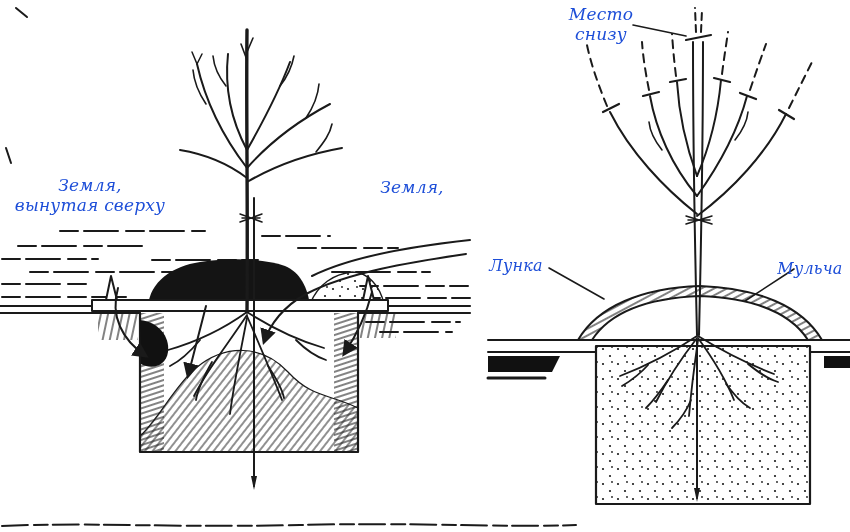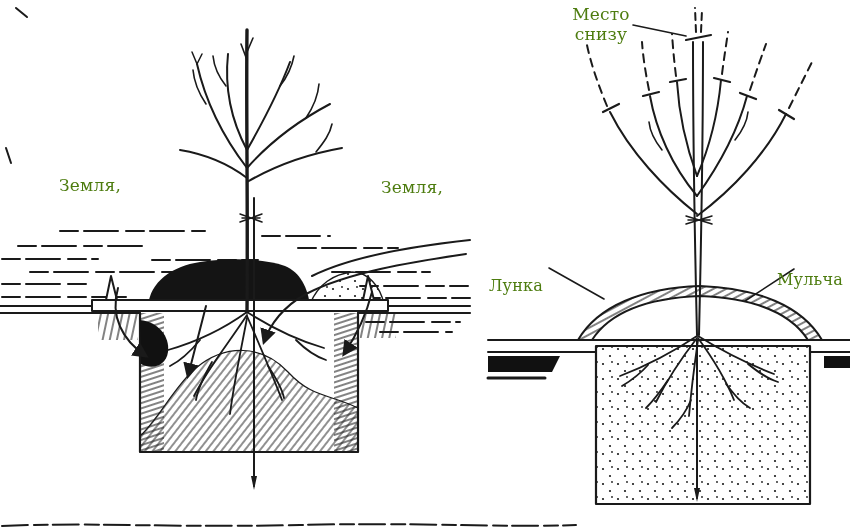--- a/index.html
+++ b/index.html
@@ -10,8 +10,8 @@
   }
   .figure svg { position:absolute; left:0; top:0; }
   .label {
-    position:absolute; font-size:17px; line-height:1.15;
-    text-align:center; letter-spacing:.2px; color:#4d7c0f; white-space:nowrap;
+    position:absolute; font-style:italic; font-size:17px; line-height:1.15;
+    text-align:center; letter-spacing:.2px; color:#1d4ed8; white-space:nowrap;
   }
   .label.small { font-size:16px;margin-top:20px; }
 </style>

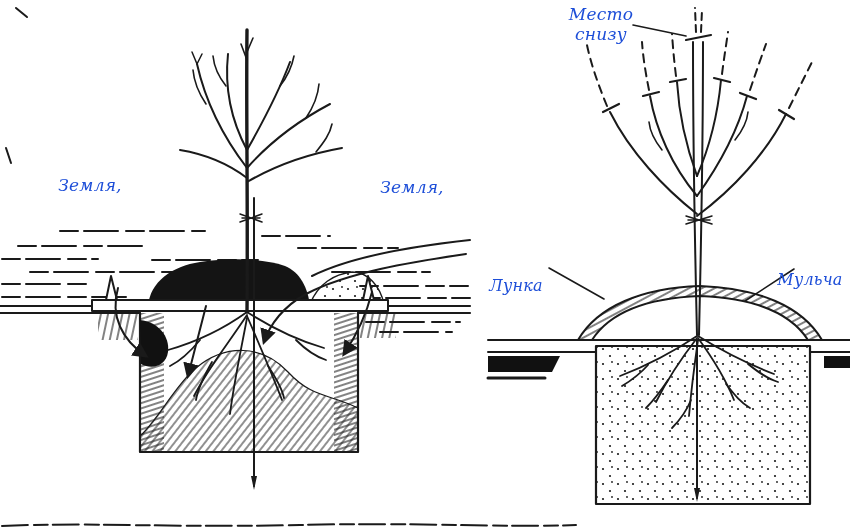--- a/index.html
+++ b/index.html
@@ -223,6 +223,7 @@
 
   <div class="label" style="left:5px; top:176px; width:170px;">
     <div>Земля,</div>
+    <div>вынутая сверху</div>
   </div>
 
   <div class="label" style="left:337px; top:178px; width:150px;">

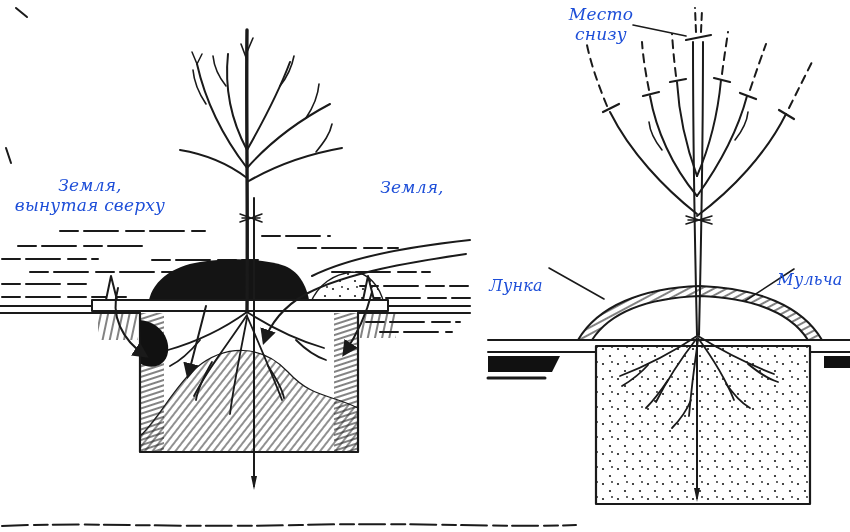--- a/index.html
+++ b/index.html
@@ -13,7 +13,7 @@
     position:absolute; font-style:italic; font-size:17px; line-height:1.15;
     text-align:center; letter-spacing:.2px; color:#1d4ed8; white-space:nowrap;
   }
-  .label.small { font-size:16px;margin-top:20px; }
+  .label.small { font-size:16px; }
 </style>
 </head>
 <body>

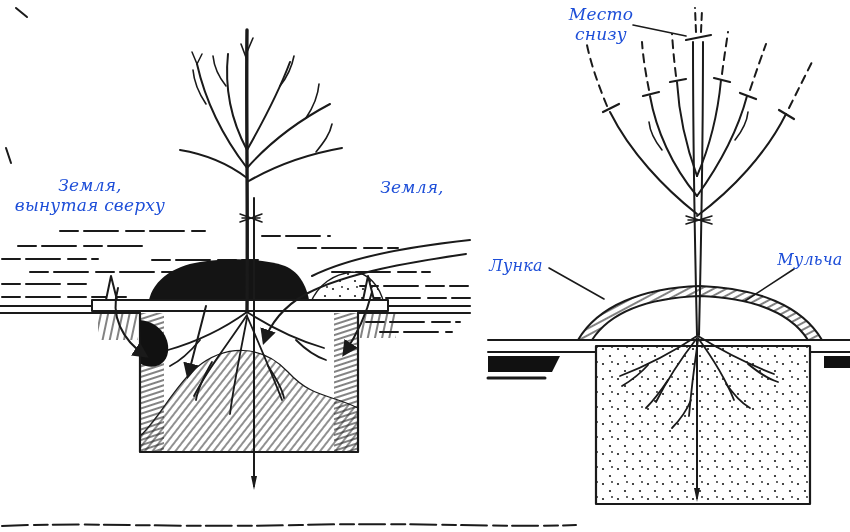--- a/index.html
+++ b/index.html
@@ -237,7 +237,7 @@
 
   <div class="label small" style="left:484px; top:257px; width:64px;">Лунка</div>
 
-  <div class="label small" style="left:773px; top:251px; width:74px;">Мульча</div>
+  <div class="label small" style="left:773px; top:260px; width:74px;">Мульча</div>
 </div>
 
 </body></html>

